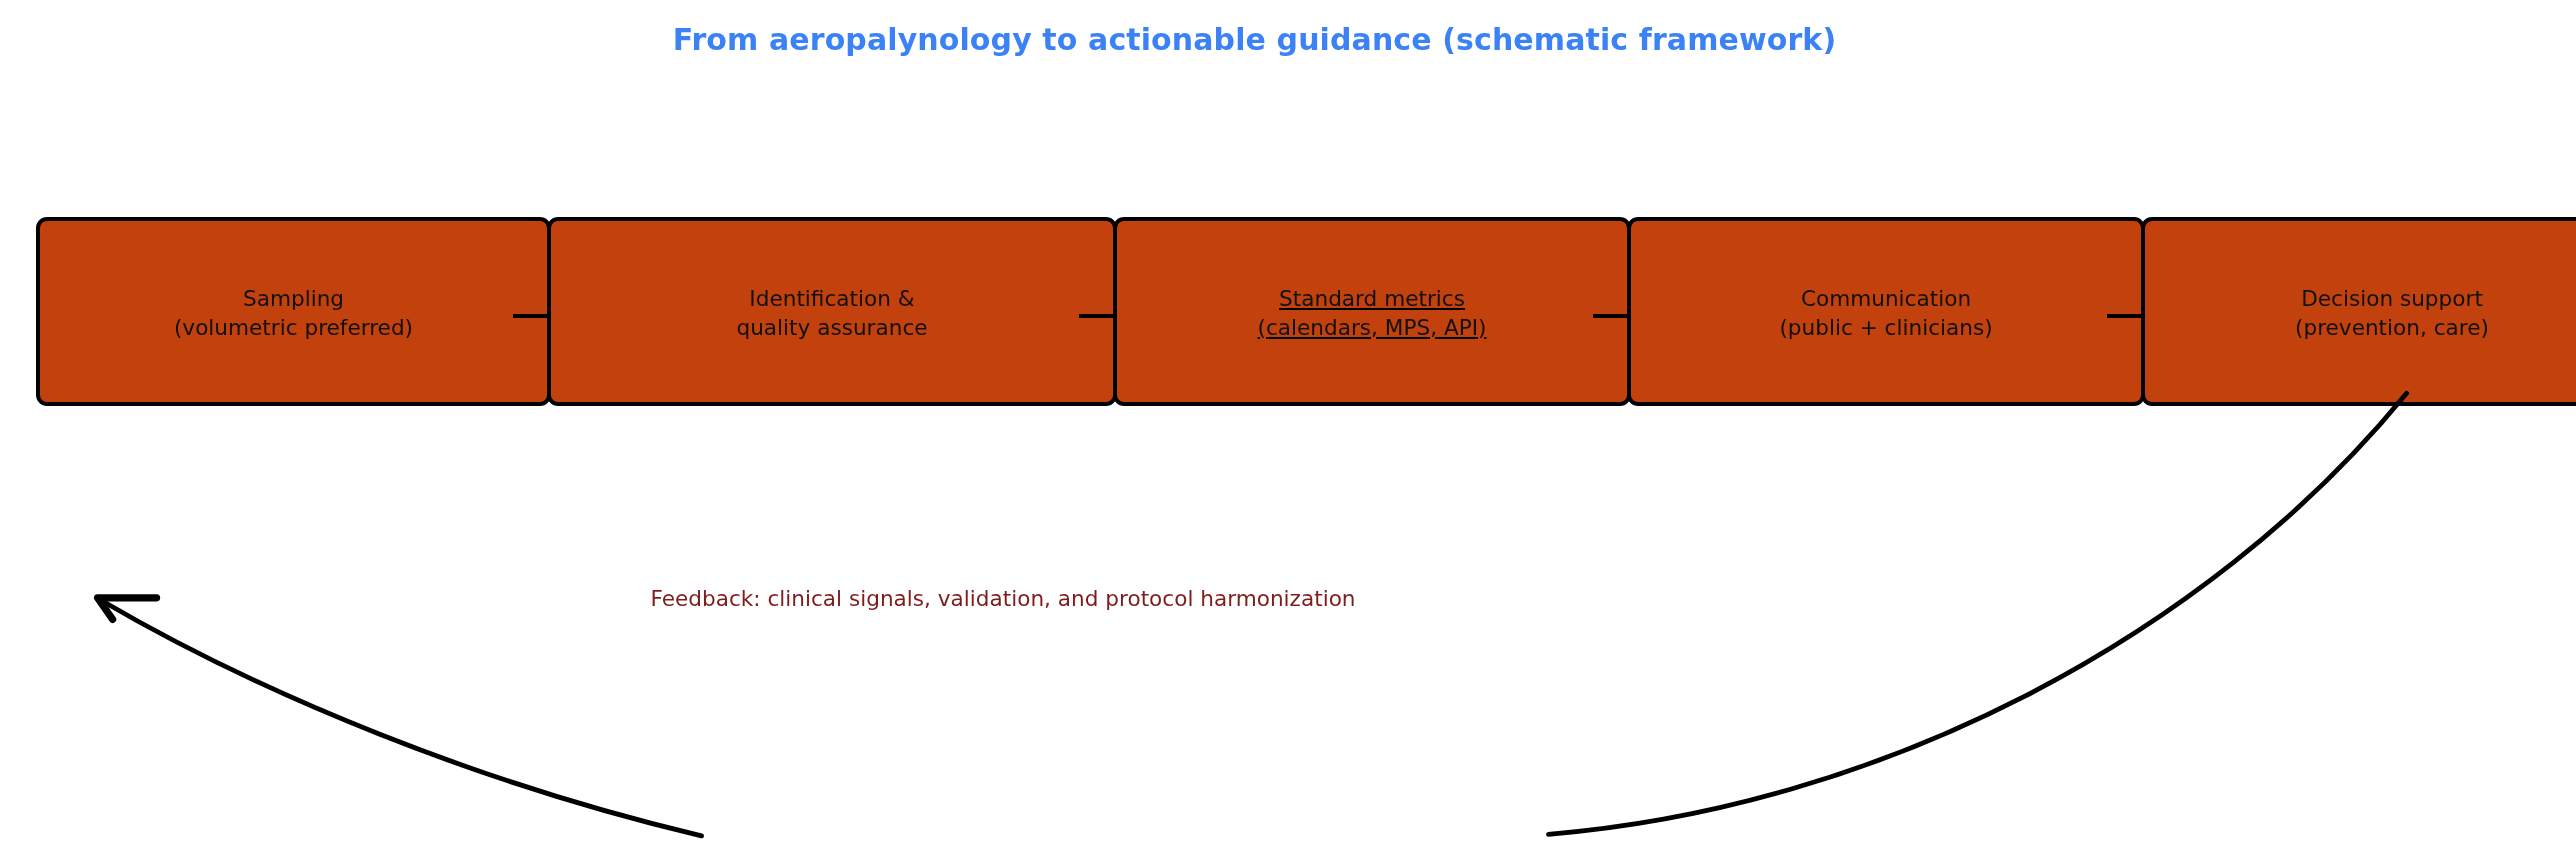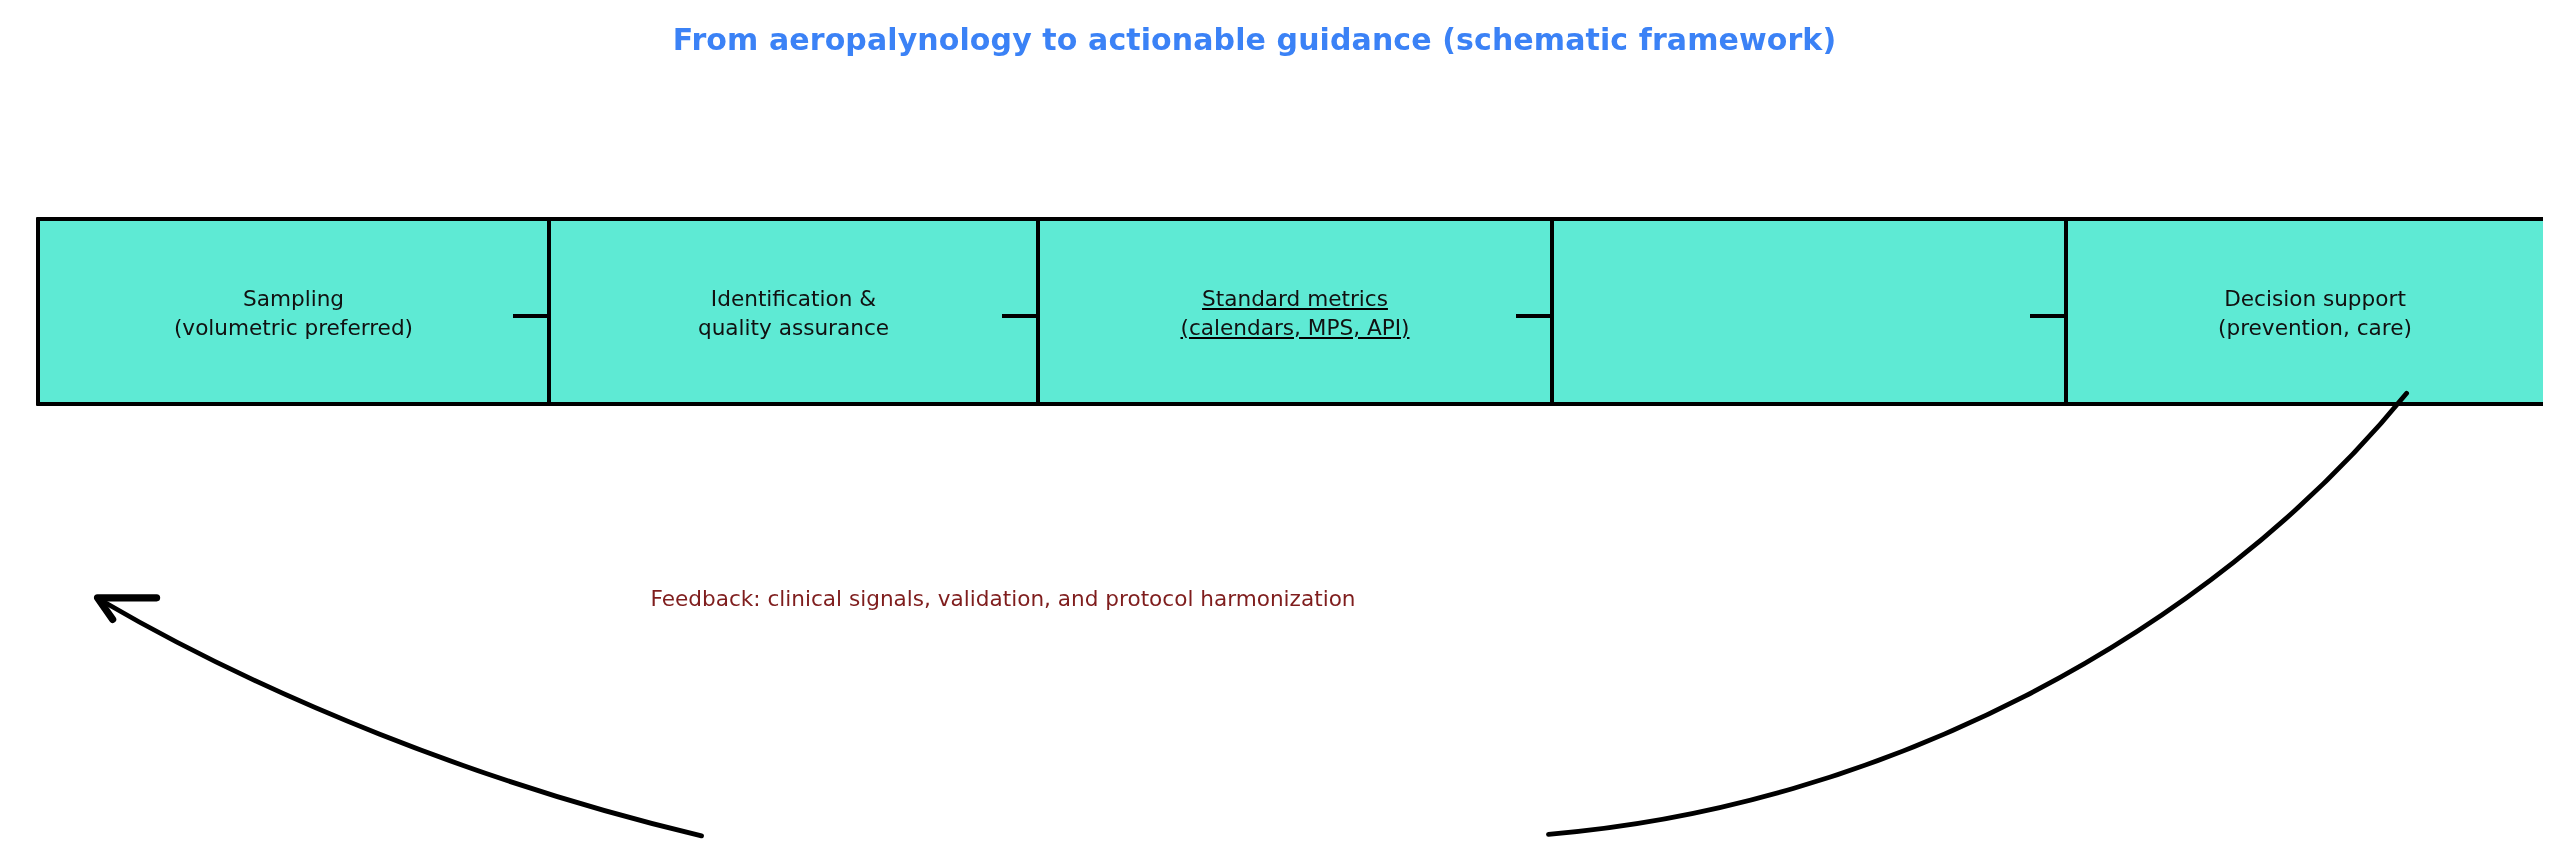--- a/index.html
+++ b/index.html
@@ -47,9 +47,9 @@
     position: relative;
     box-sizing: border-box;
     height: 189px;
-    background: #5eead4;
+    background: #c2410c;
     border: 4px solid #000000;
-    border-radius: 1px;
+    border-radius: 11px;
     display: flex;
     align-items: center;
     justify-content: center;

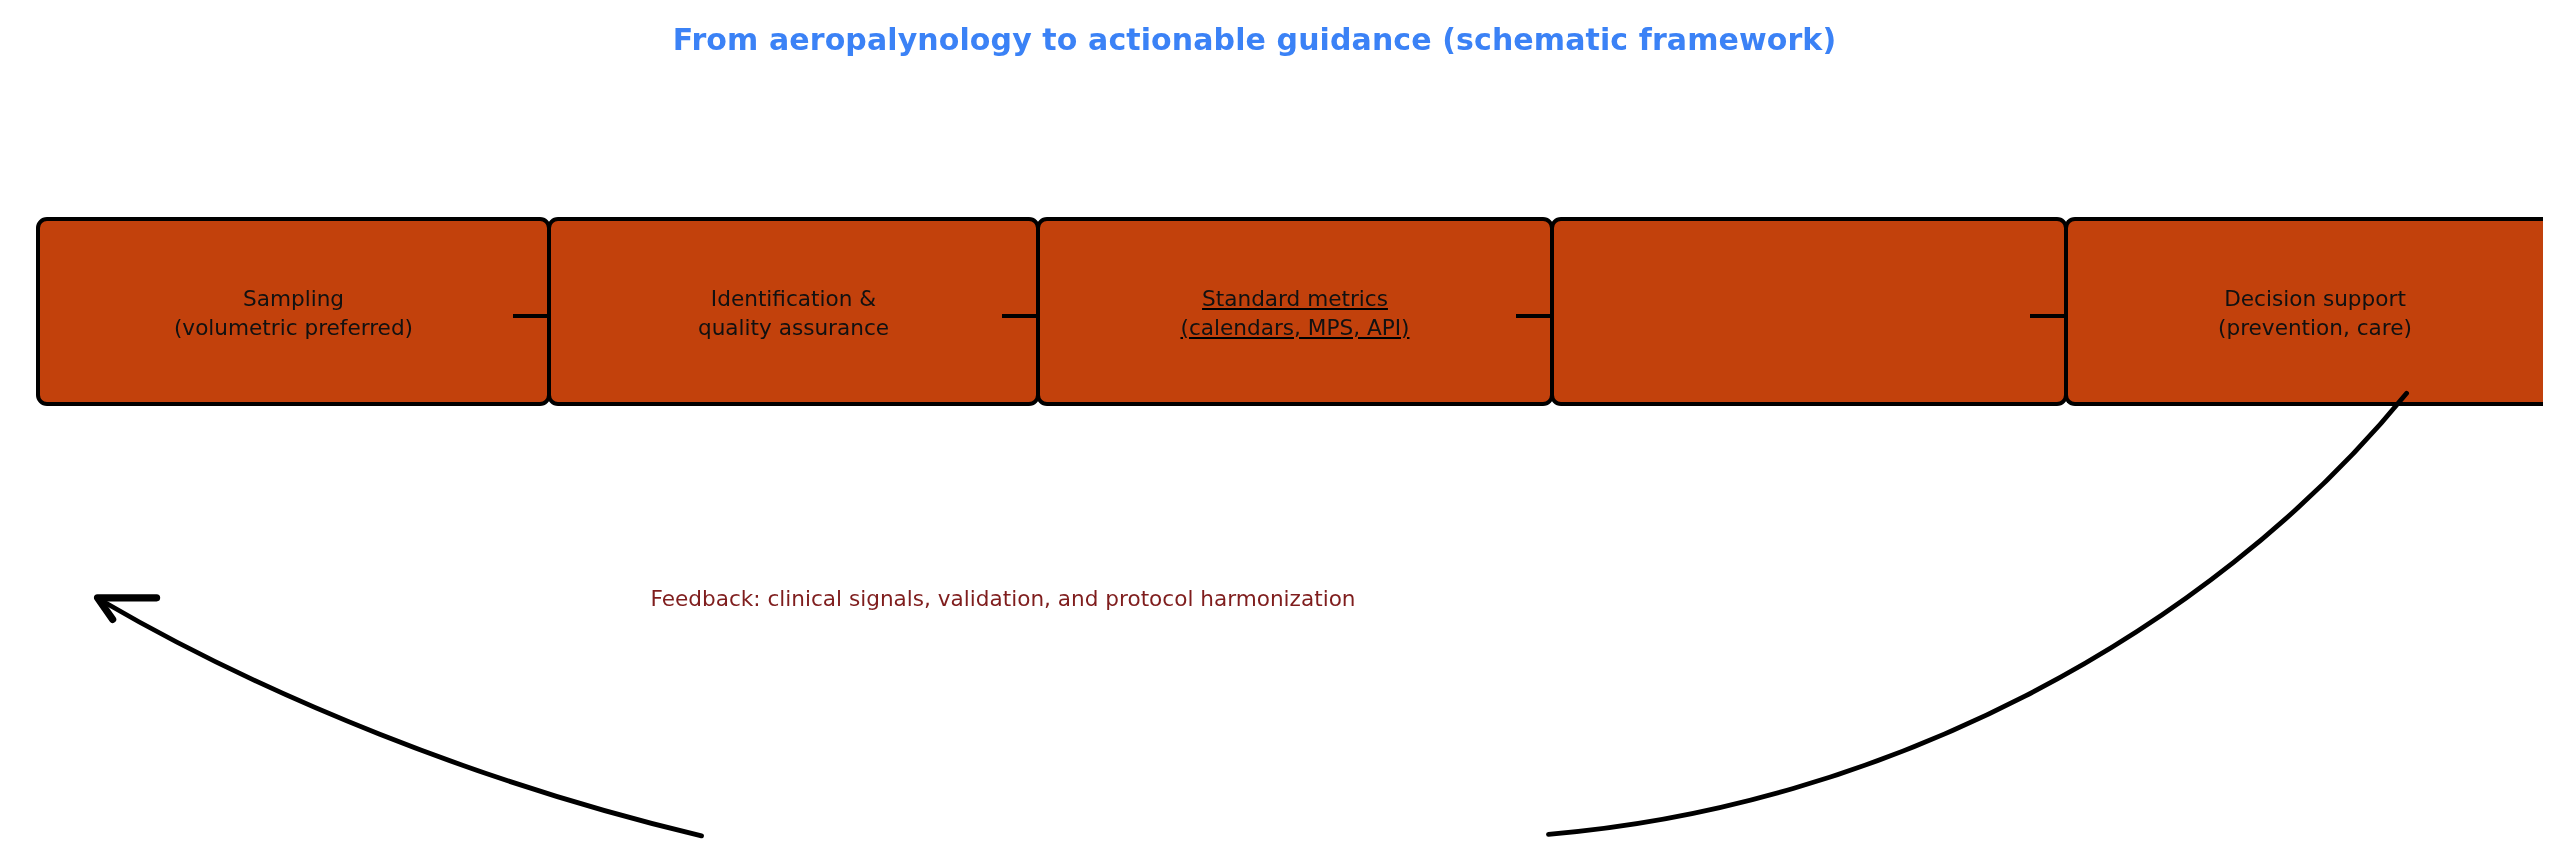--- a/index.html
+++ b/index.html
@@ -124,7 +124,7 @@
       <div class="connector"></div>
     </div>
 
-    <div class="stage-box" style="width:493px;">
+    <div class="stage-box" style="width:570px;">
       <div class="stage-label">Identification &amp;
 quality assurance</div>
       <div class="connector"></div>

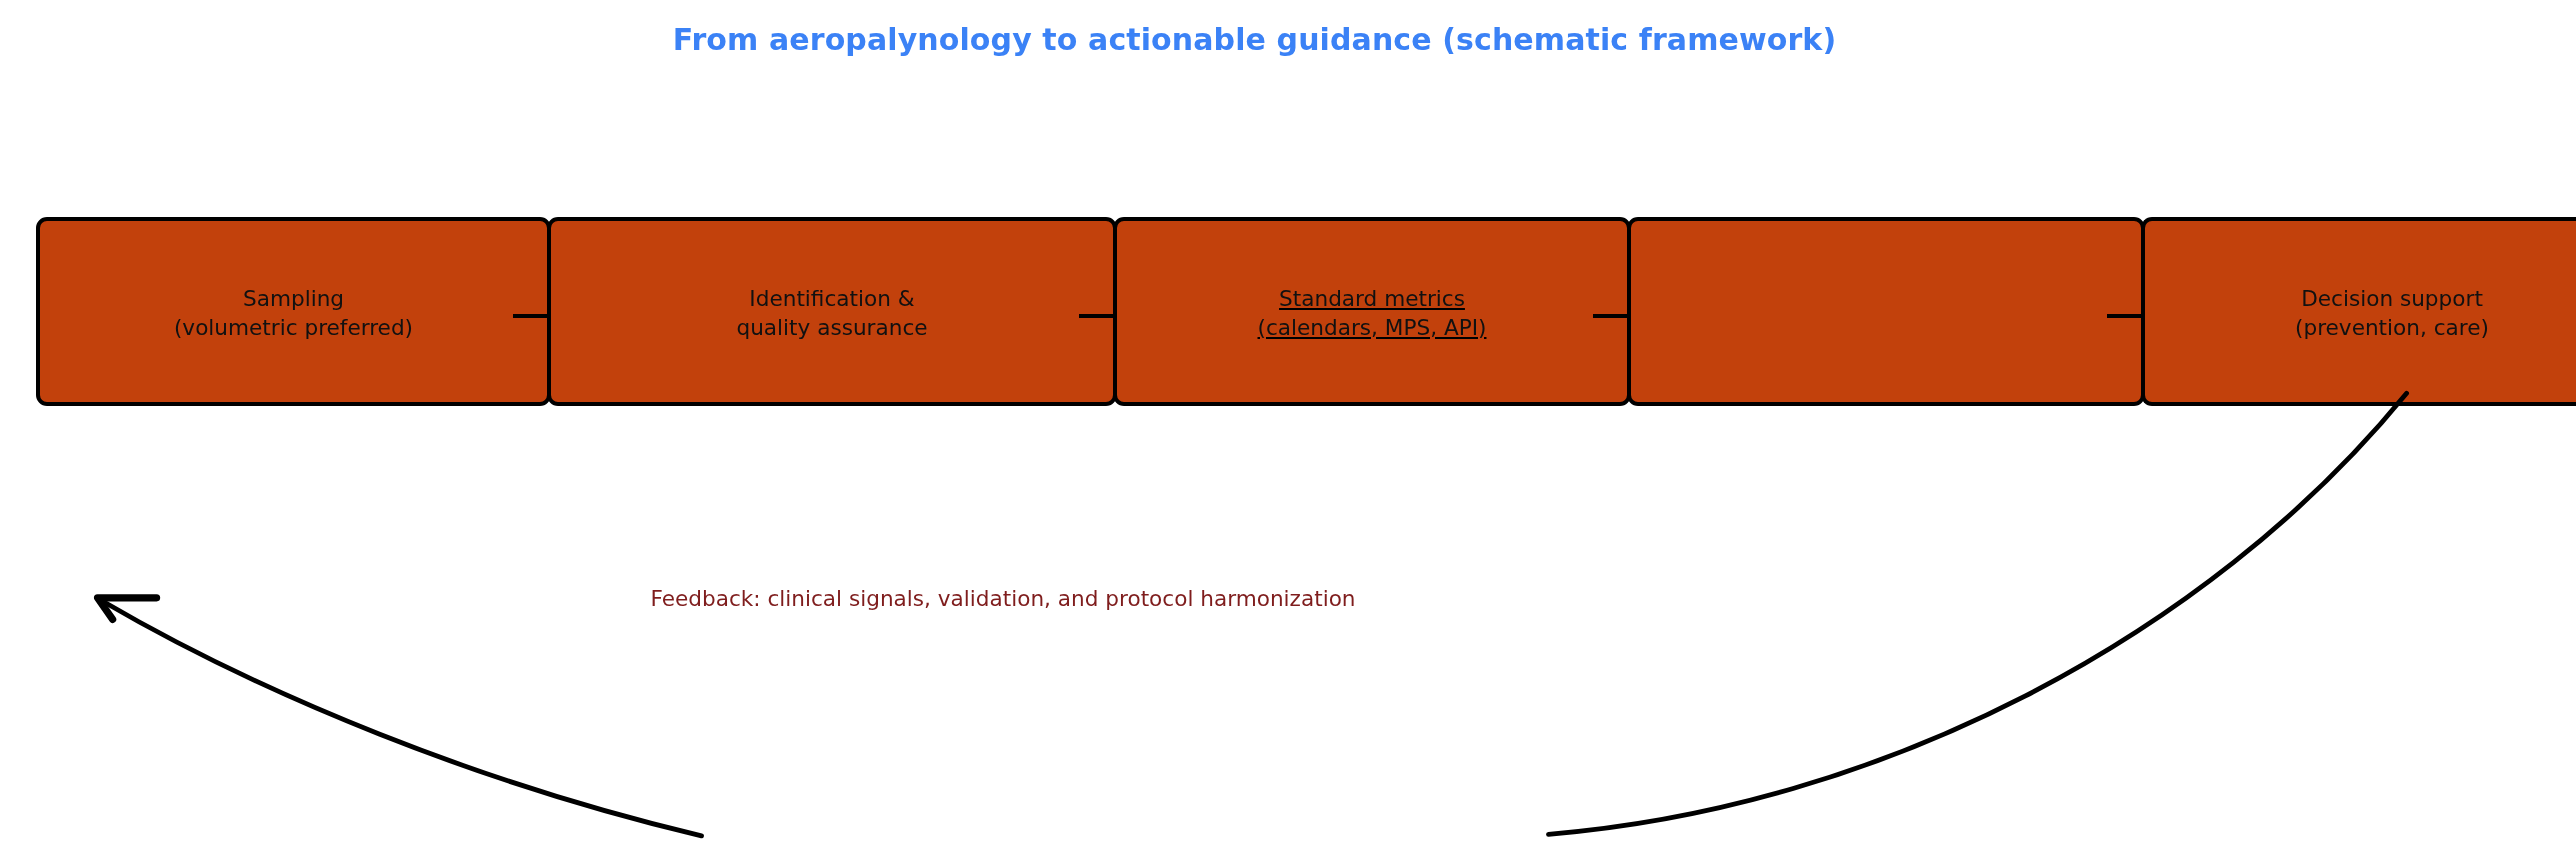--- a/index.html
+++ b/index.html
@@ -137,6 +137,8 @@
     </div>
 
     <div class="stage-box" style="width:518px;">
+      <div class="stage-label">Communication
+(public + clinicians)</div>
       <div class="connector"></div>
     </div>
 

